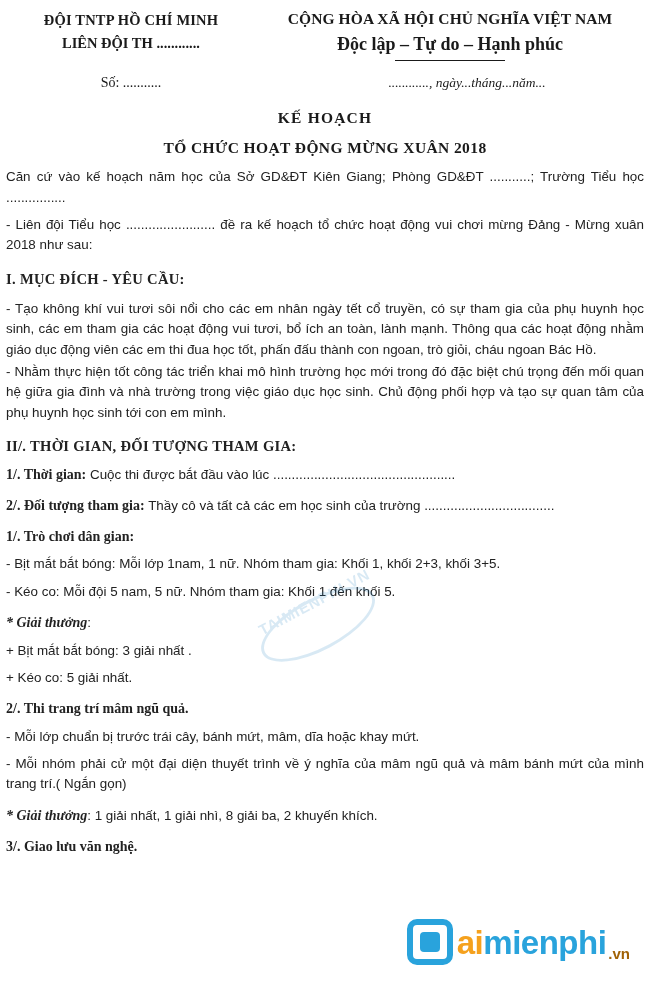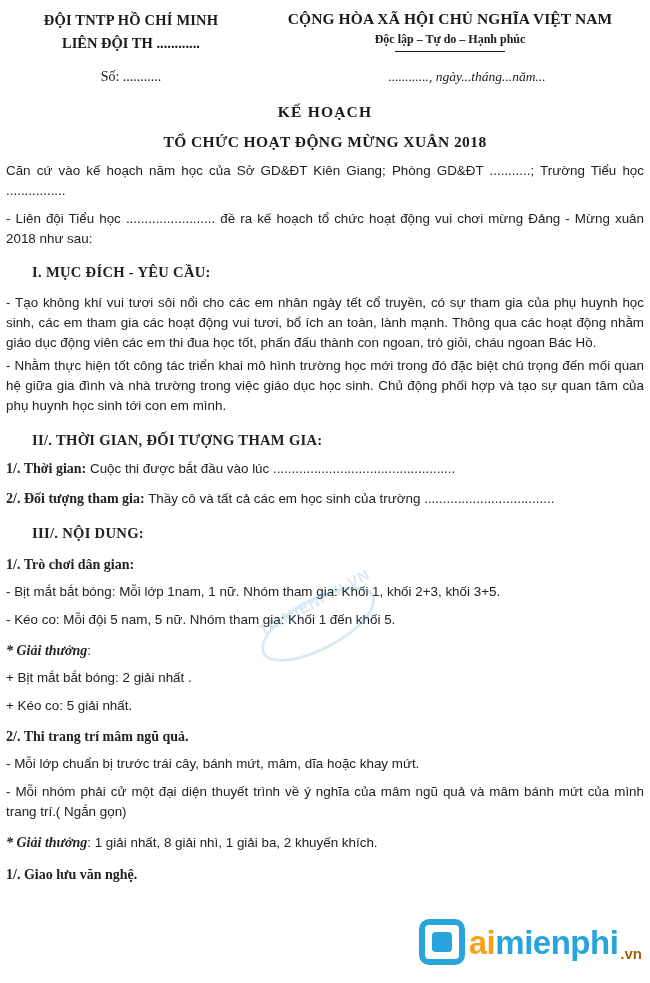--- a/index.html
+++ b/index.html
@@ -59,7 +59,7 @@
     letter-spacing: 0.1px;
   }
   .hdr-right-2 {
-    font-size: 12px;
+    font-size: 18px;
     font-weight: bold;
     line-height: 1.6;
   }

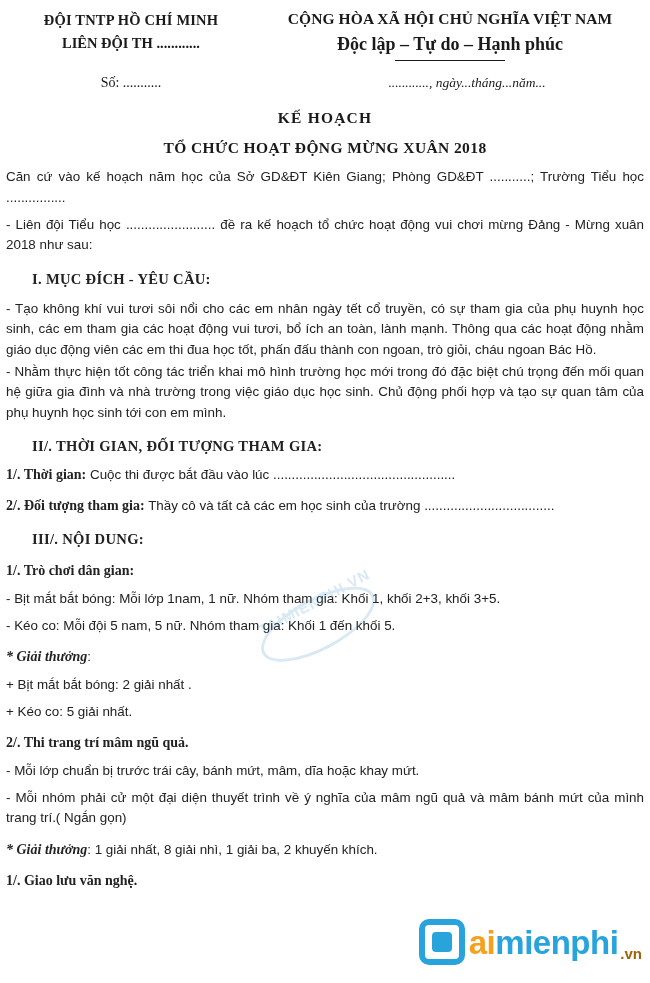--- a/index.html
+++ b/index.html
@@ -130,7 +130,6 @@
     letter-spacing: 0.3px;
     margin-top: 12px;
     margin-bottom: 6px;
-    margin-left: 26px;
   }
   .sub-head {
     font-family: "Liberation Serif", serif;

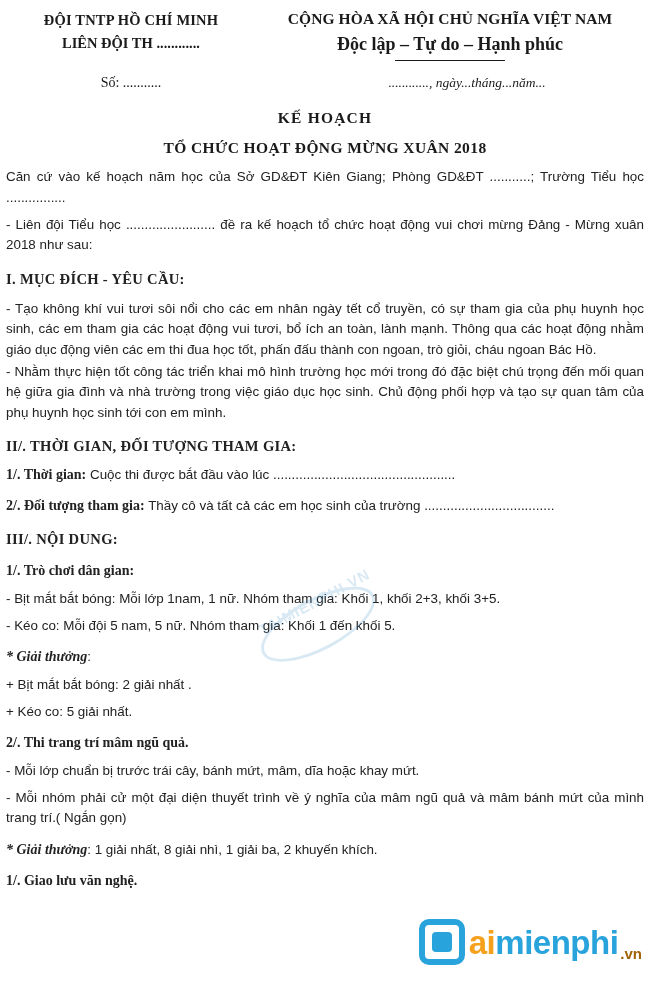--- a/index.html
+++ b/index.html
@@ -267,7 +267,6 @@
     <div class="para gap-sm"><span class="bold" style="font-family:'Liberation Serif',serif; font-size:14px;">1/. Thời gian:</span><span> Cuộc thi được bắt đầu vào lúc  .................................................</span></div>
     <div class="para gap"><span class="bold" style="font-family:'Liberation Serif',serif; font-size:14px;">2/. Đối tượng tham gia:</span><span> Thầy cô và tất cả các em học sinh của trường ...................................</span></div>
 
-    <div class="section-head">III/. NỘI DUNG:</div>
 
     <div class="sub-head">1/. Trò chơi dân gian:</div>
     <div class="para gap-sm">- Bịt mắt bắt bóng: Mỗi lớp 1nam, 1 nữ. Nhóm tham gia: Khối 1, khối 2+3, khối 3+5.</div>

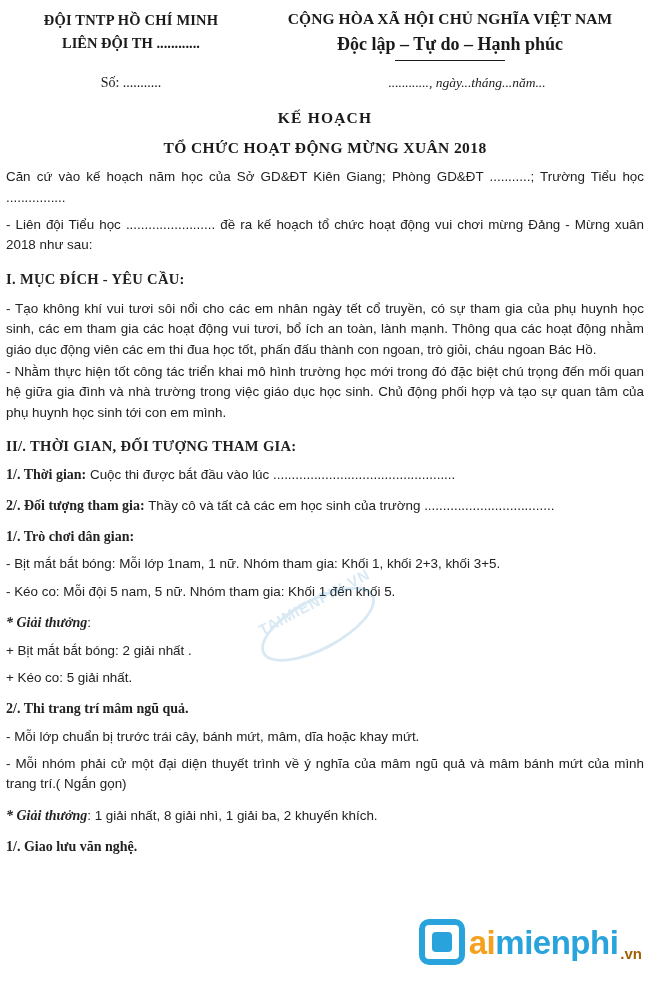--- a/index.html
+++ b/index.html
@@ -273,7 +273,7 @@
     <div class="para gap-sm">- Kéo co: Mỗi đội 5 nam, 5 nữ. Nhóm tham gia: Khối 1 đến khối 5.</div>
 
     <div class="award"><span>* Giải thưởng</span><span class="normal">:</span></div>
-    <div class="para gap-sm">+ Bịt mắt bắt bóng: 2 giải nhất .</div>
+    <div class="para gap-sm">+ Bịt mắt bắt bóng: 3 giải nhất .</div>
     <div class="para gap-sm">+ Kéo co: 5 giải nhất.</div>
 
     <div class="sub-head">2/. Thi trang trí mâm ngũ quả.</div>

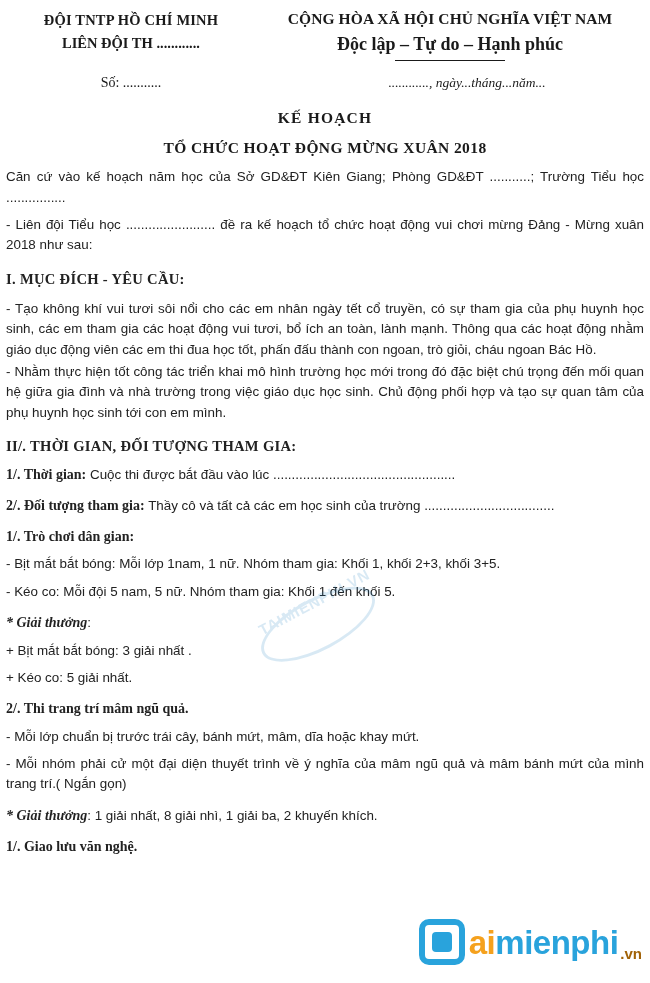--- a/index.html
+++ b/index.html
@@ -280,7 +280,7 @@
     <div class="para gap-sm">- Mỗi lớp chuẩn bị trước trái cây, bánh mứt, mâm, dĩa hoặc khay mứt.</div>
     <div class="para justify gap-sm">- Mỗi nhóm phải cử một đại diện thuyết trình về ý nghĩa của mâm ngũ quả và mâm bánh mứt của mình trang trí.( Ngắn gọn)</div>
 
-    <div class="award"><span>* Giải thưởng</span><span class="normal">: 1 giải nhất, 8 giải nhì, 1 giải ba, 2 khuyến khích.</span></div>
+    <div class="award"><span>* Giải thưởng</span><span class="normal">: 1 giải nhất, 1 giải nhì, 8 giải ba, 2 khuyến khích.</span></div>
 
     <div class="sub-head">1/. Giao lưu văn nghệ.</div>
 

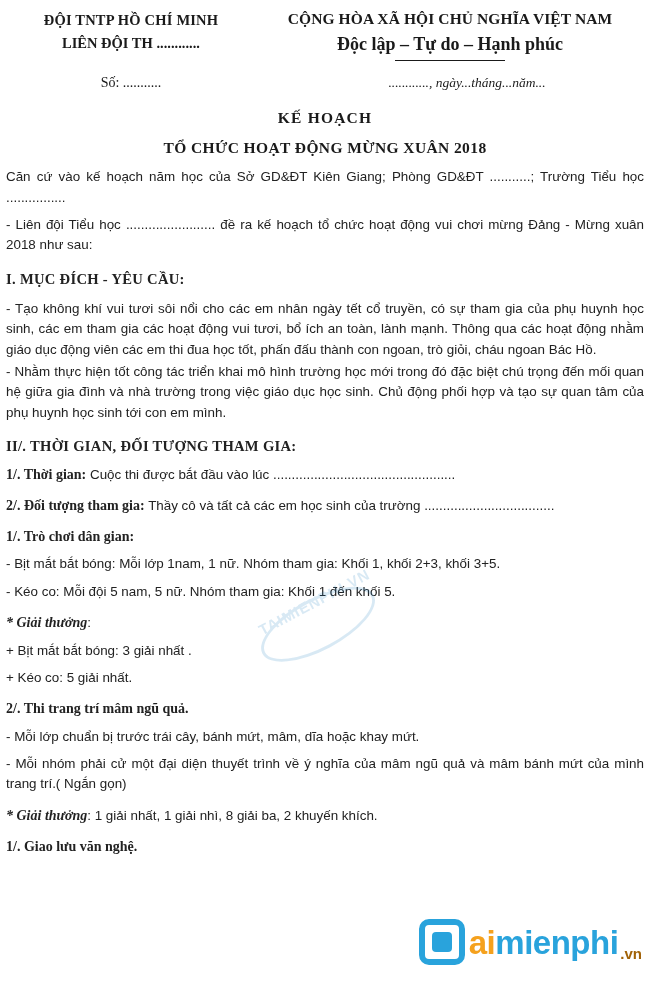--- a/index.html
+++ b/index.html
@@ -282,7 +282,7 @@
 
     <div class="award"><span>* Giải thưởng</span><span class="normal">: 1 giải nhất, 1 giải nhì, 8 giải ba, 2 khuyến khích.</span></div>
 
-    <div class="sub-head">1/. Giao lưu văn nghệ.</div>
+    <div class="sub-head">3/. Giao lưu văn nghệ.</div>
 
   </div>
 

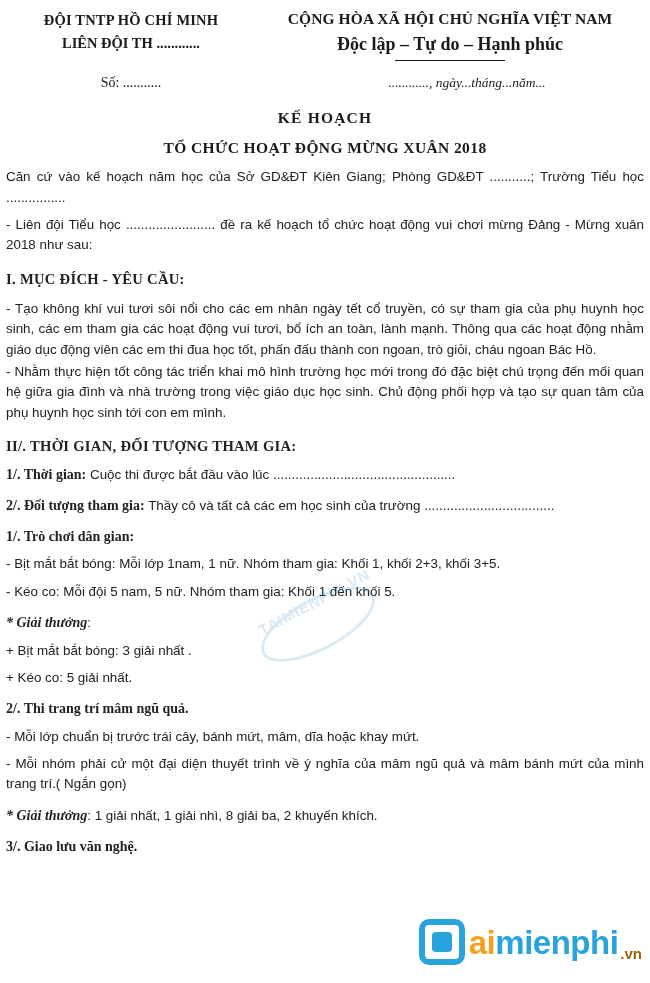--- a/index.html
+++ b/index.html
@@ -181,7 +181,7 @@
   }
   .logo {
     position: absolute;
-    right: 8px;
+    right: 20px;
     bottom: 18px;
     display: flex;
     align-items: center;

